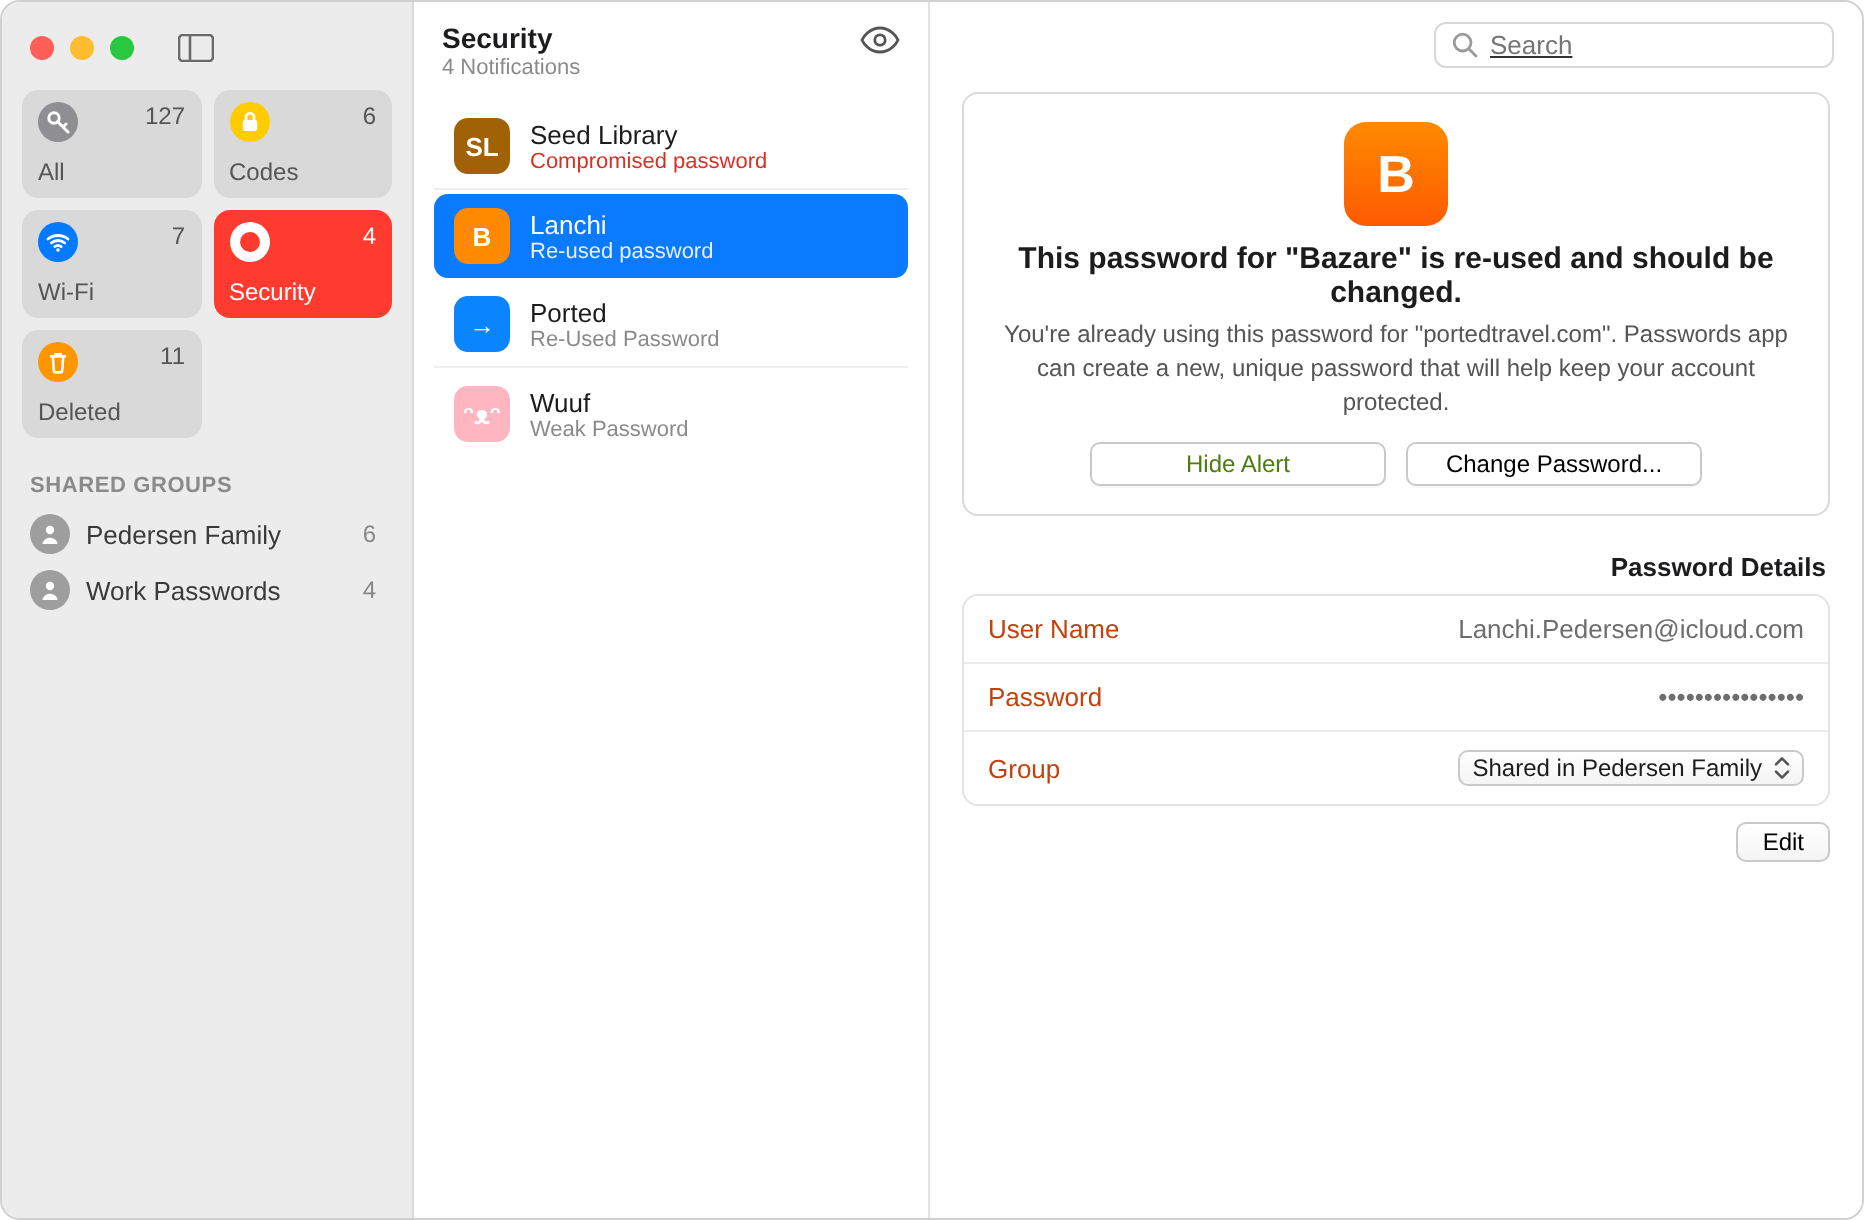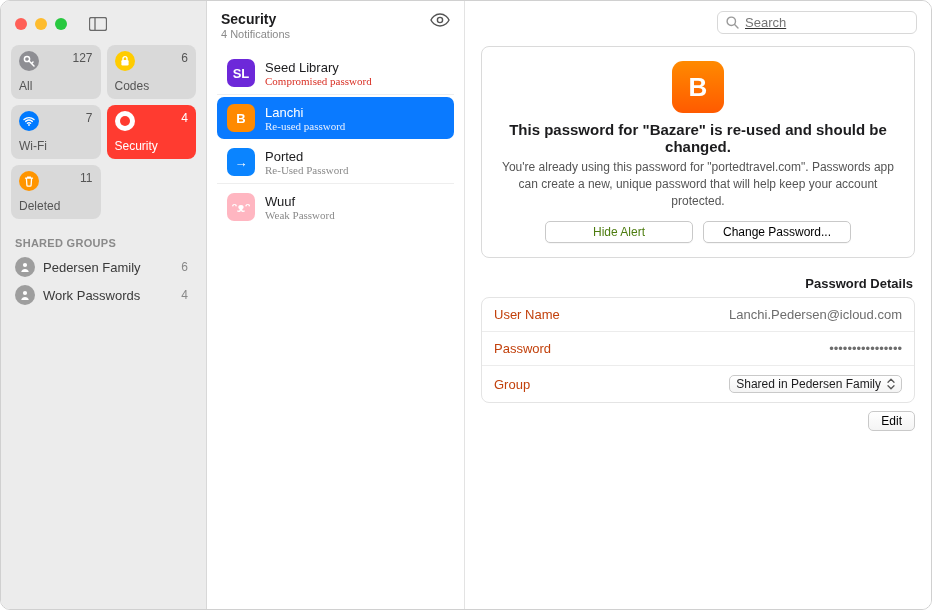--- a/index.html
+++ b/index.html
@@ -331,7 +331,7 @@
     </div>
     <div class="notif-list" id="notif-list">
         <div class="notif-item">
-          <div class="notif-icon" style="background:#6d28d9">SL</div>
+          <div class="notif-icon" style="background:#a16207">SL</div>
           <div class="notif-texts">
             <div class="notif-title">Seed Library</div>
             <div class="notif-sub danger">Compromised password</div>

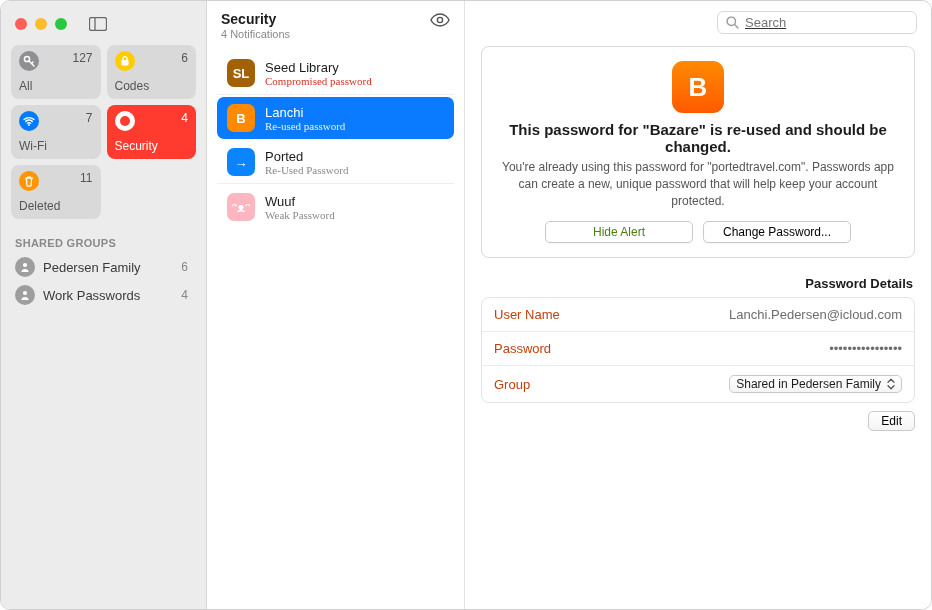--- a/index.html
+++ b/index.html
@@ -128,7 +128,7 @@
     }
     .notif-texts { display:flex; flex-direction:column; }
     .notif-title { font-size:13px; font-weight:500; }
-    .notif-sub { font-size:11px;font-family:Liberation Serif, serif; }
+    .notif-sub { font-size:11px; }
     .notif-item:not(.selected) .notif-sub { color:#8a8a8a; }
     .notif-item:not(.selected) .notif-sub.danger { color:#d93025; }
     .notif-item.selected .notif-sub { color:#e8f0ff; }

